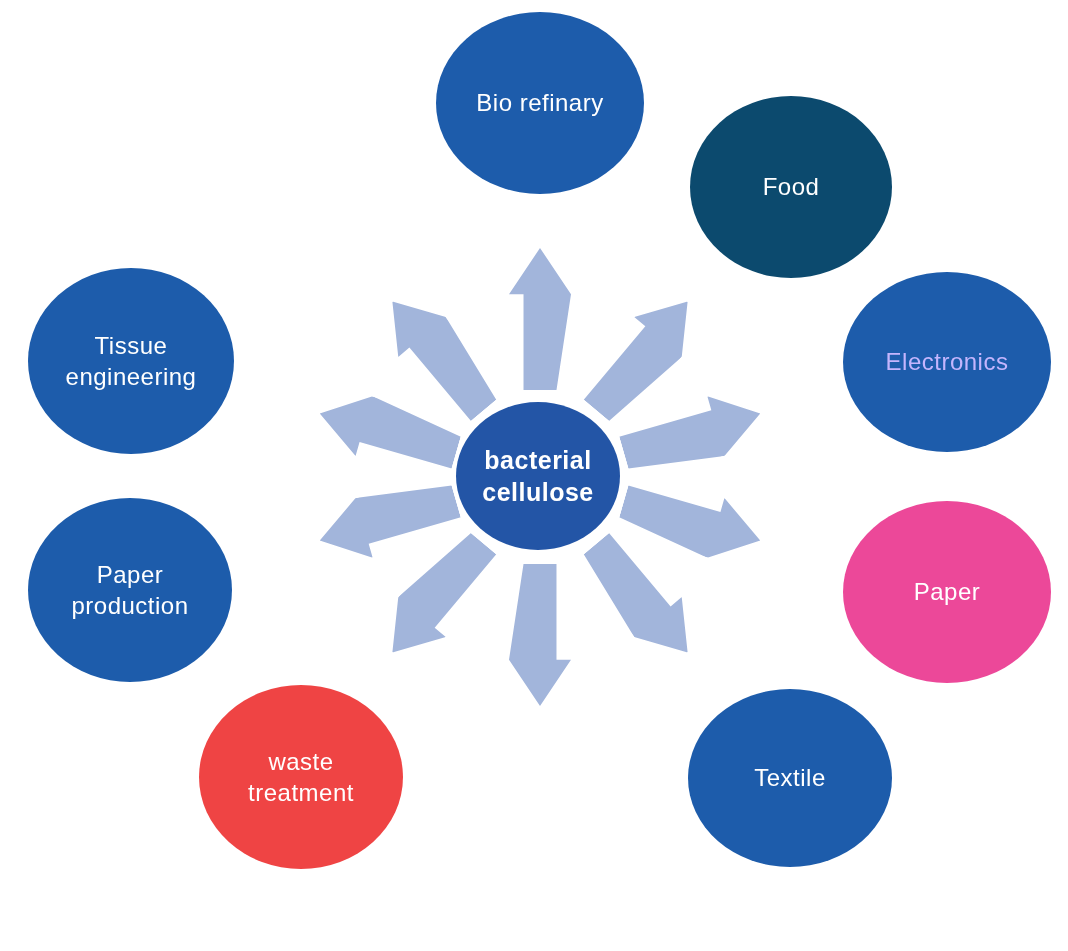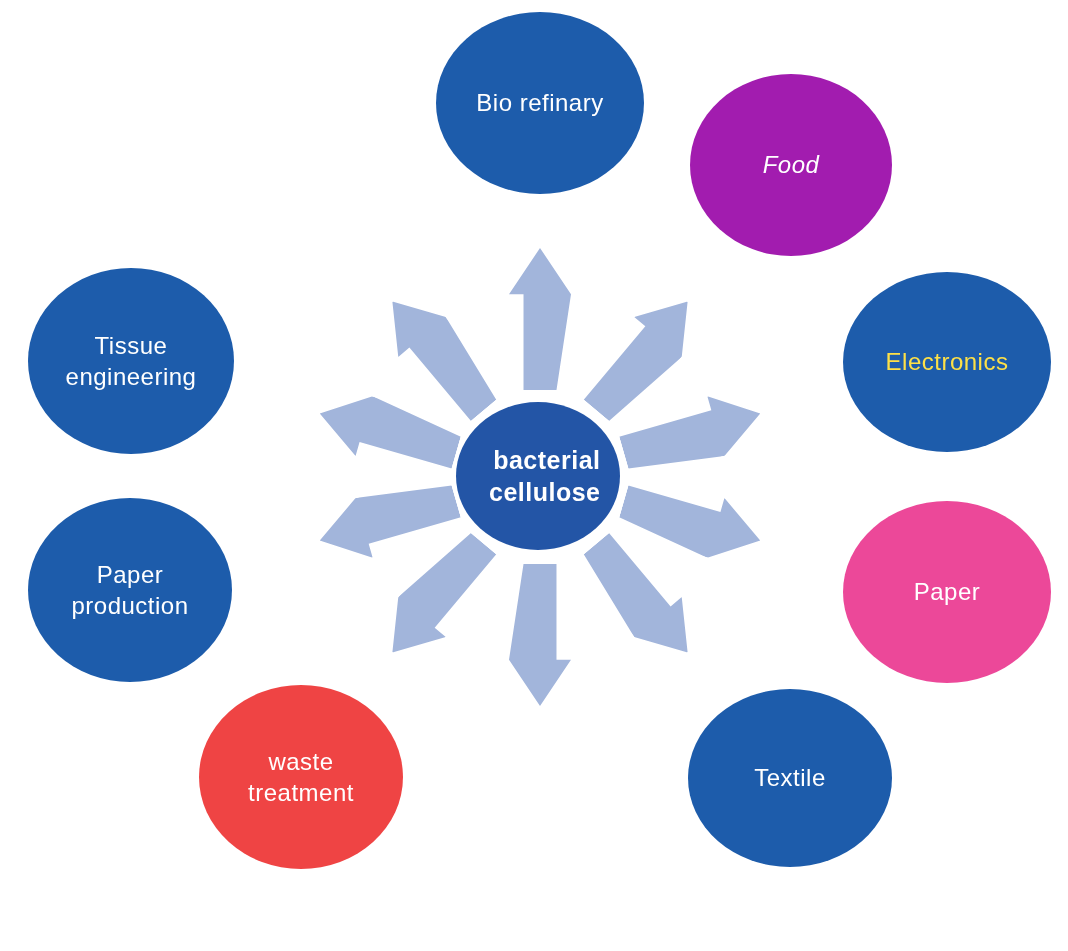--- a/index.html
+++ b/index.html
@@ -54,7 +54,7 @@
       <span class="label" style="color: rgb(255, 255, 255);">Bio refinary</span>
     </div>
     <div class="arrow" style="left: 570.56px; top: 324.965px; width: 142px; height: 62px; background: rgb(162, 181, 219); transform: rotate(-50deg);"></div>
-    <div class="node" style="left: 690px; top: 74px; width: 202px; height: 182px; background: #a21caf; font-style: italic;">
+    <div class="node" style="left: 690px; top: 96px; width: 202px; height: 182px; background: #0c4a6e;">
       <span class="label" style="color: rgb(255, 255, 255);">Food</span>
     </div>
     <div class="arrow" style="left: 620.879px; top: 402.449px; width: 142px; height: 62px; background: rgb(162, 181, 219); transform: rotate(-16deg);"></div>

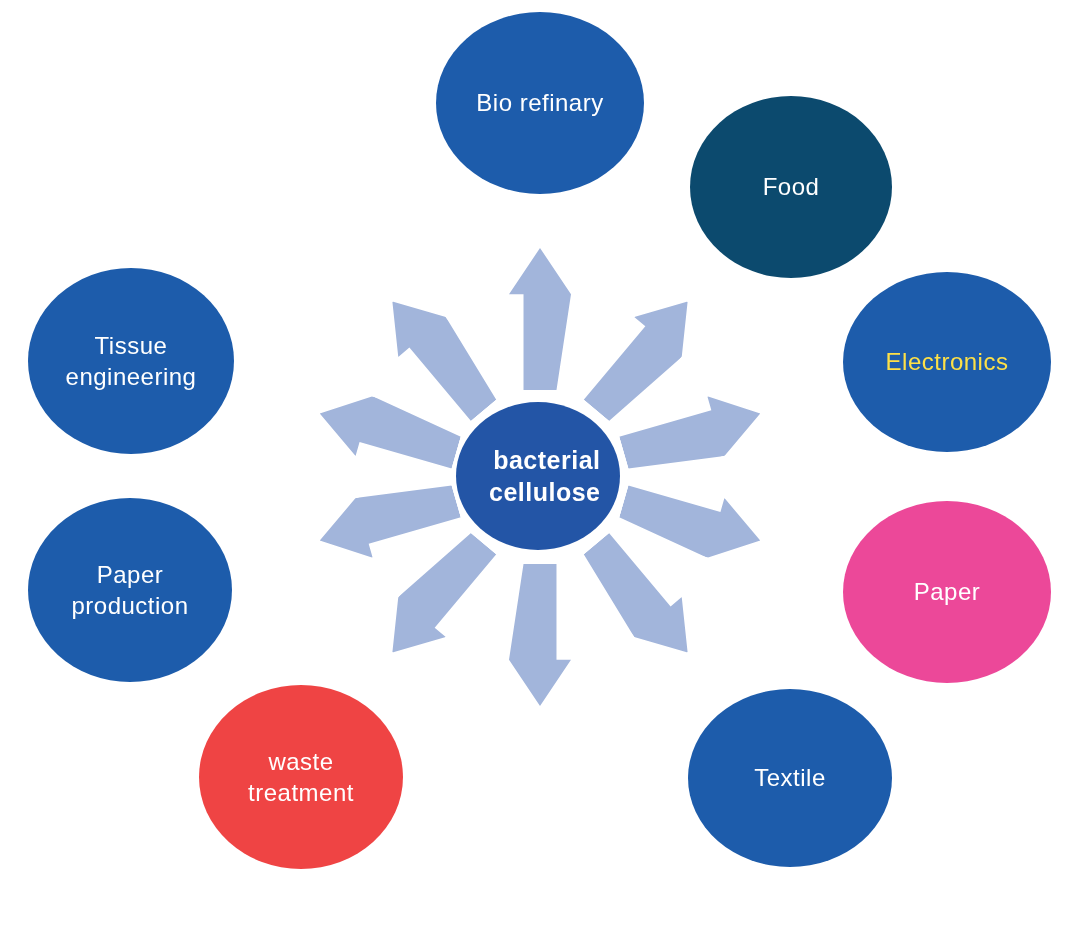--- a/index.html
+++ b/index.html
@@ -59,7 +59,7 @@
     </div>
     <div class="arrow" style="left: 620.879px; top: 402.449px; width: 142px; height: 62px; background: rgb(162, 181, 219); transform: rotate(-16deg);"></div>
     <div class="node" style="left: 843px; top: 272px; width: 208px; height: 180px; background: rgb(29, 92, 171);">
-      <span class="label" style="color: #fde047;">Electronics</span>
+      <span class="label" style="color: #c4b5fd;">Electronics</span>
     </div>
     <div class="arrow" style="left: 620.879px; top: 489.551px; width: 142px; height: 62px; background: rgb(162, 181, 219); transform: rotate(16deg);"></div>
     <div class="node" style="left: 843px; top: 501px; width: 208px; height: 182px; background: #ec4899;">

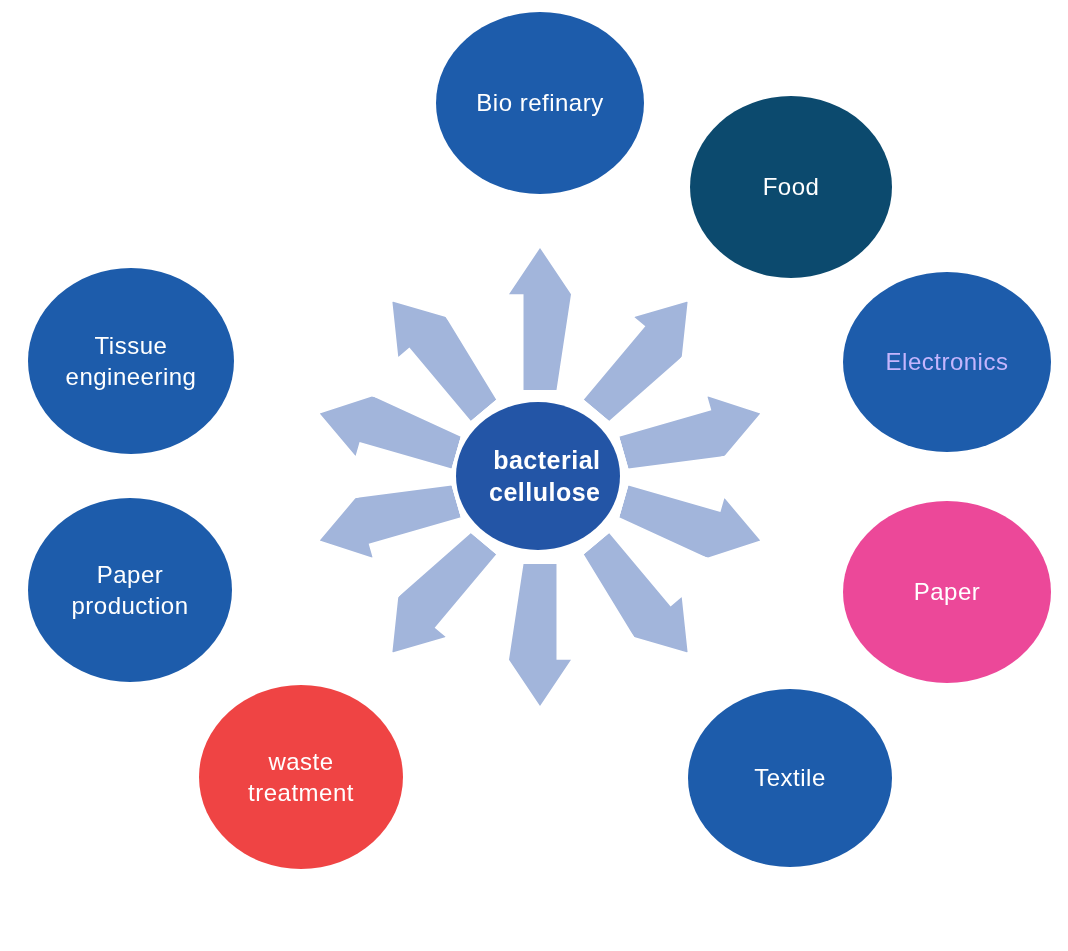--- a/index.html
+++ b/index.html
@@ -34,7 +34,6 @@
     font-size: 25px;
     font-weight: bold;
     max-width: 125px;
-    text-align: right;
   }
   .arrow {
     position: absolute;

